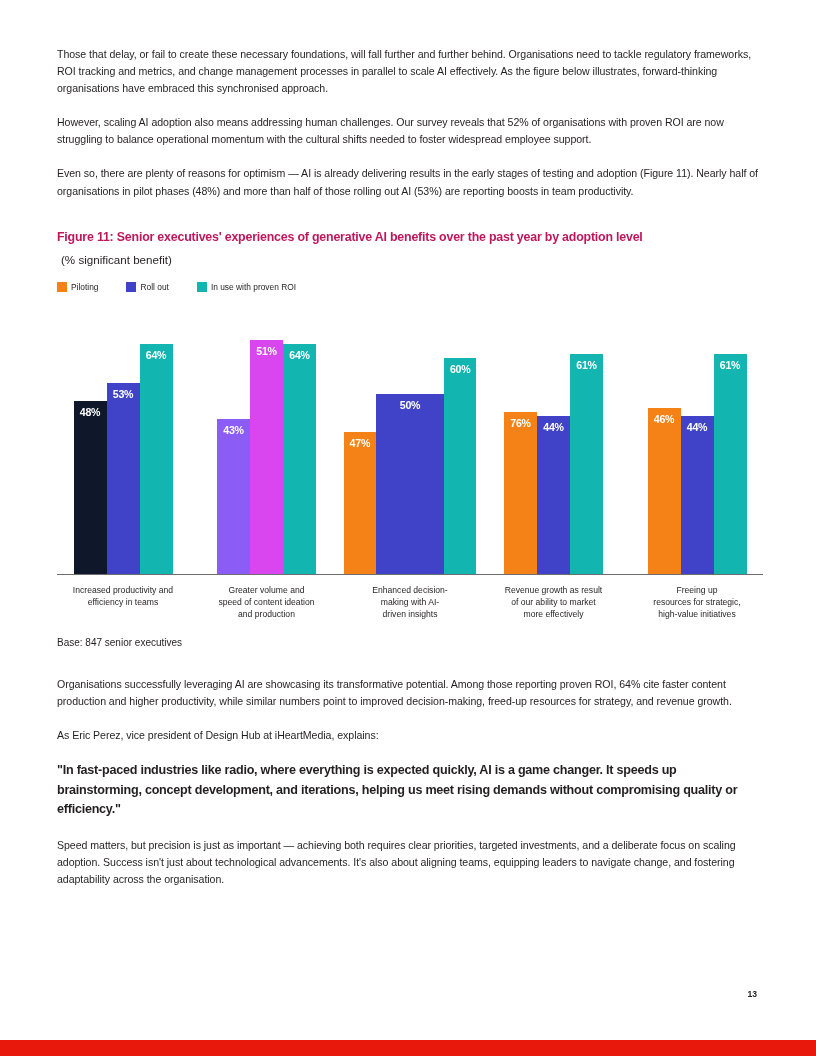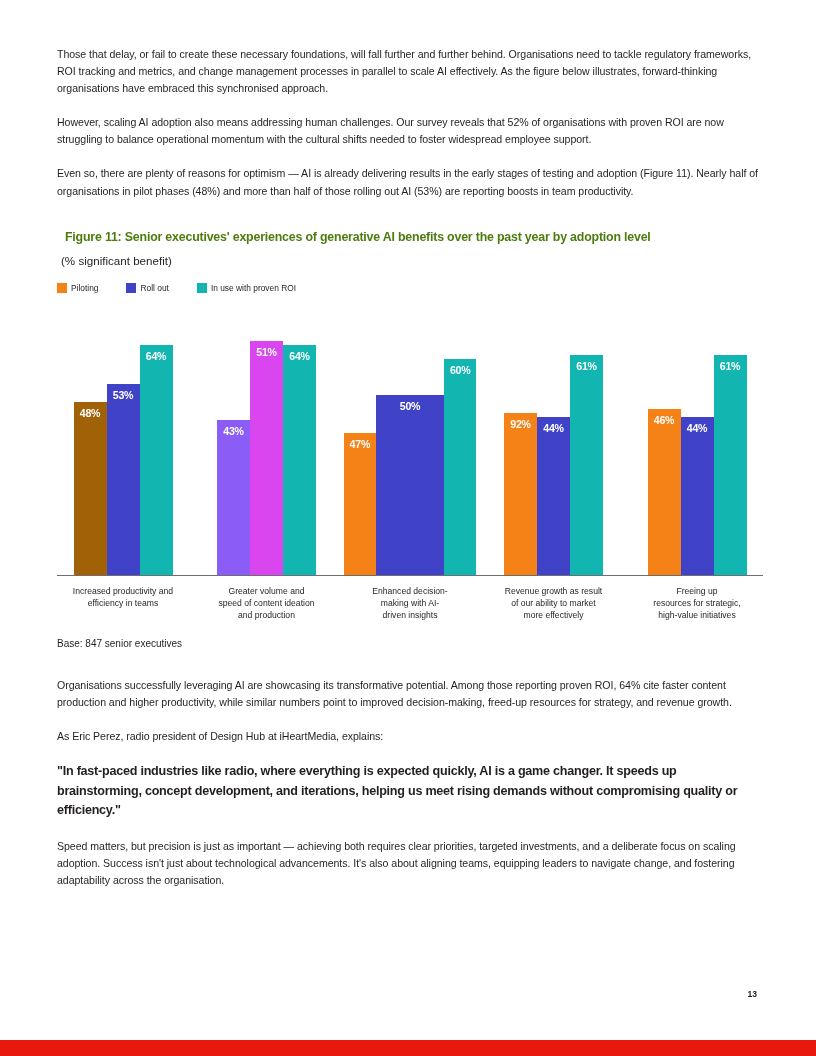--- a/index.html
+++ b/index.html
@@ -42,9 +42,9 @@
     font-size: 12.4px;
     font-weight: bold;
     line-height: 16px;
-    margin: 8px;
+    margin: 0;
     letter-spacing: -0.2px;
-    color: #4d7c0f;
+    color: #be185d;
   }
   .fig-subtitle {
     font-size: 11.6px;

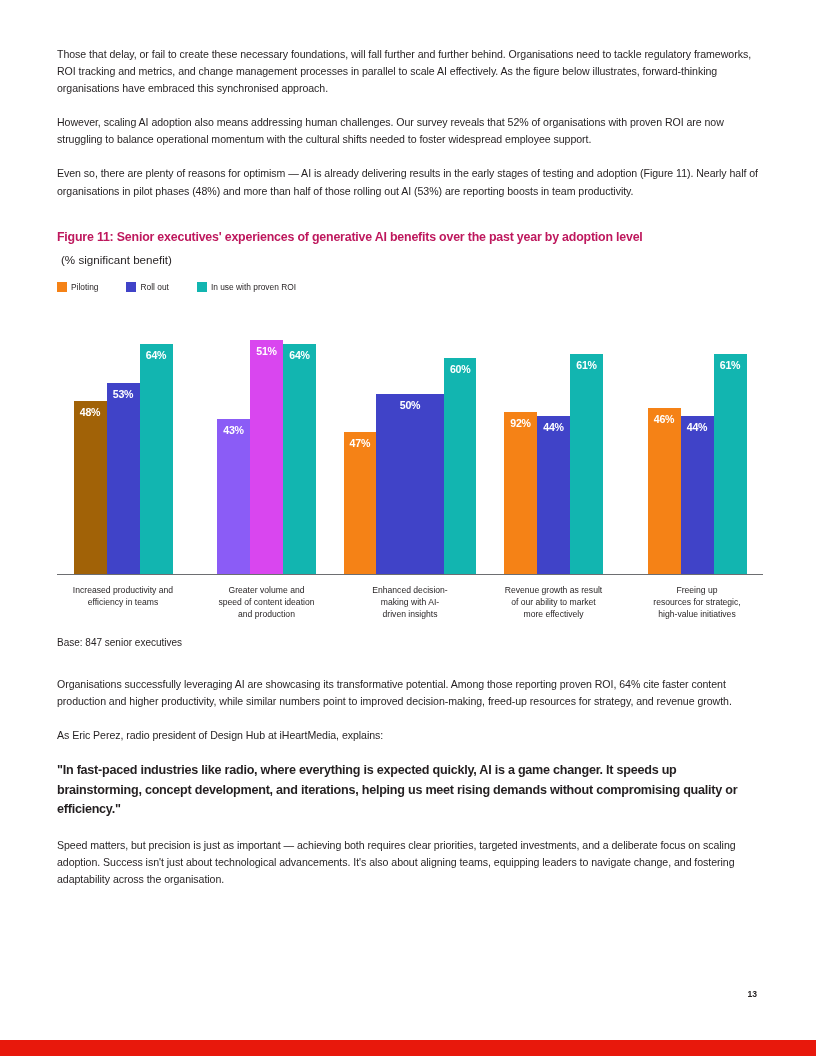--- a/index.html
+++ b/index.html
@@ -205,7 +205,7 @@
       <div class="chart">
         <div class="plot" id="plot">
             <div class="group">
-              <div class="bar" style="height: 172.541px; background: #a16207;">
+              <div class="bar" style="height: 172.541px; background: #0f172a;">
                 <span class="bar-value">48%</span>
               </div>
               <div class="bar" style="height: 190.514px; background: rgb(64, 67, 200);">

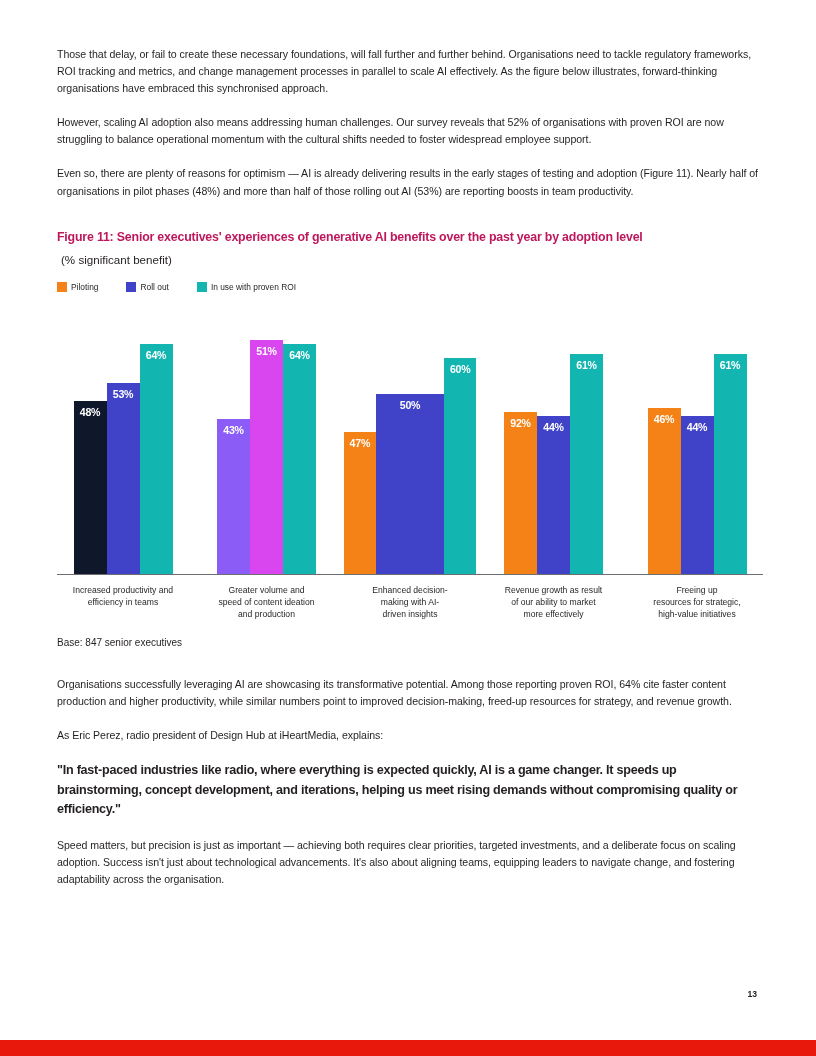--- a/index.html
+++ b/index.html
@@ -239,7 +239,7 @@
             </div>
             <div class="group">
               <div class="bar" style="height: 161.757px; background: rgb(245, 130, 22);">
-                <span class="bar-value">92%</span>
+                <span class="bar-value">76%</span>
               </div>
               <div class="bar" style="height: 158.162px; background: rgb(64, 67, 200);">
                 <span class="bar-value">44%</span>

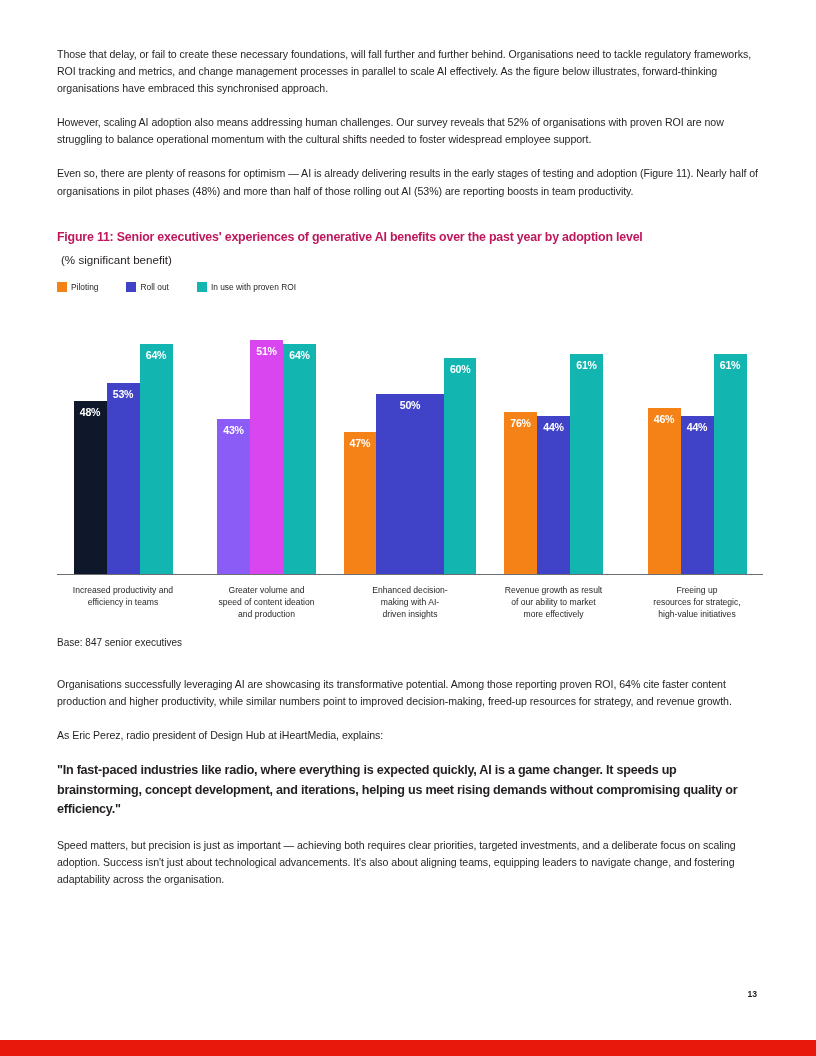--- a/index.html
+++ b/index.html
@@ -276,7 +276,7 @@
 
     <div class="after-chart">
       <p class="body-text">Organisations successfully leveraging AI are showcasing its transformative potential. Among those reporting proven ROI, 64% cite faster content production and higher productivity, while similar numbers point to improved decision-making, freed-up resources for strategy, and revenue growth.</p>
-      <p class="body-text">As Eric Perez, radio president of Design Hub at iHeartMedia, explains:</p>
+      <p class="body-text">As Eric Perez, vice president of Design Hub at iHeartMedia, explains:</p>
       <p class="quote">"In fast-paced industries like radio, where everything is expected quickly, AI is a game changer. It speeds up brainstorming, concept development, and iterations, helping us meet rising demands without compromising quality or efficiency."</p>
       <p class="body-text">Speed matters, but precision is just as important — achieving both requires clear priorities, targeted investments, and a deliberate focus on scaling adoption. Success isn't just about technological advancements. It's also about aligning teams, equipping leaders to navigate change, and fostering adaptability across the organisation.</p>
     </div>

